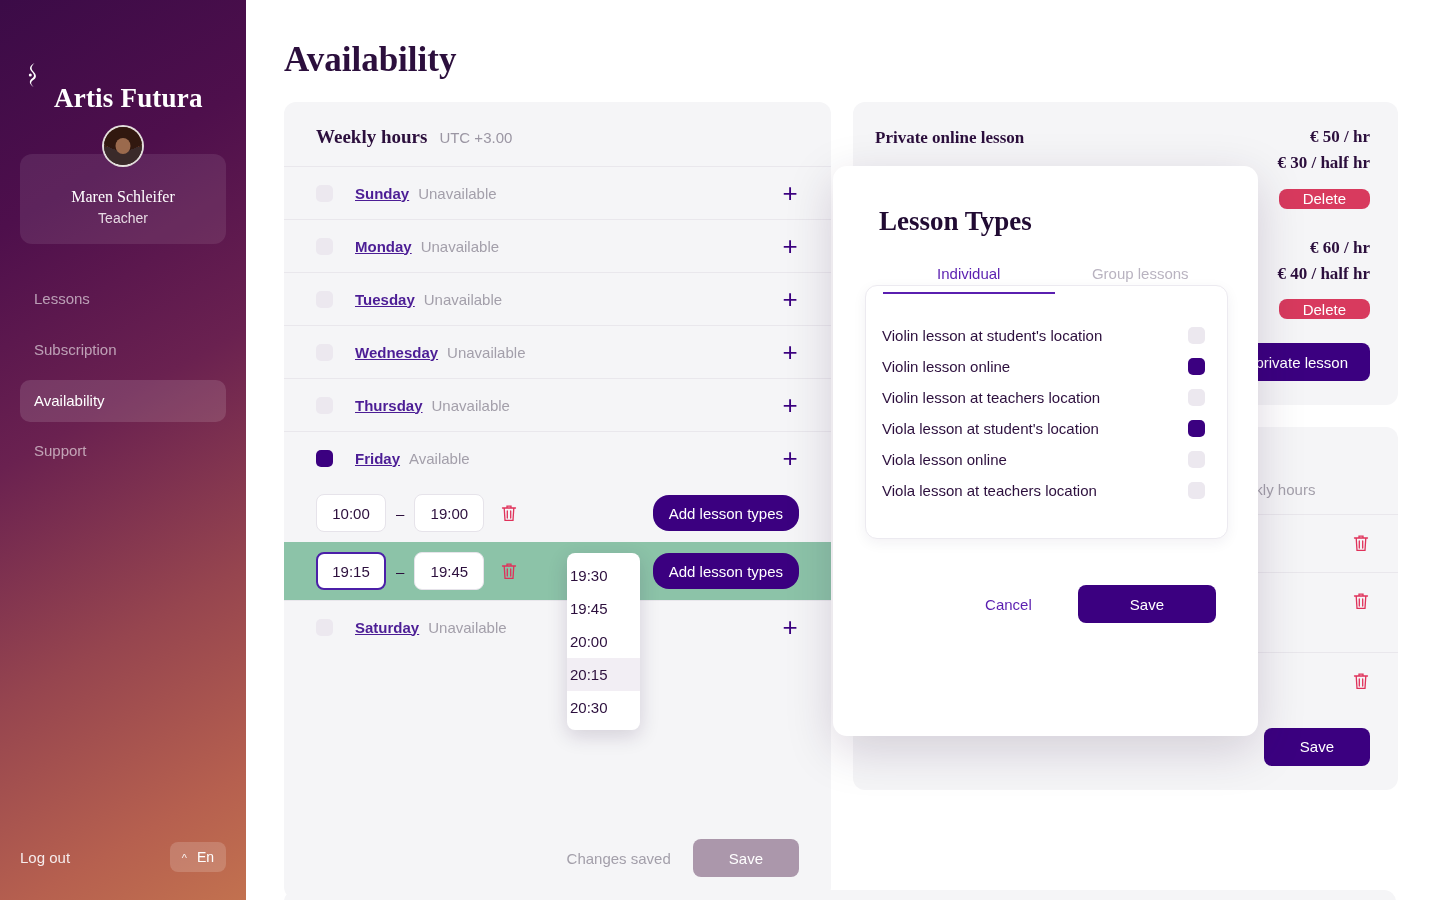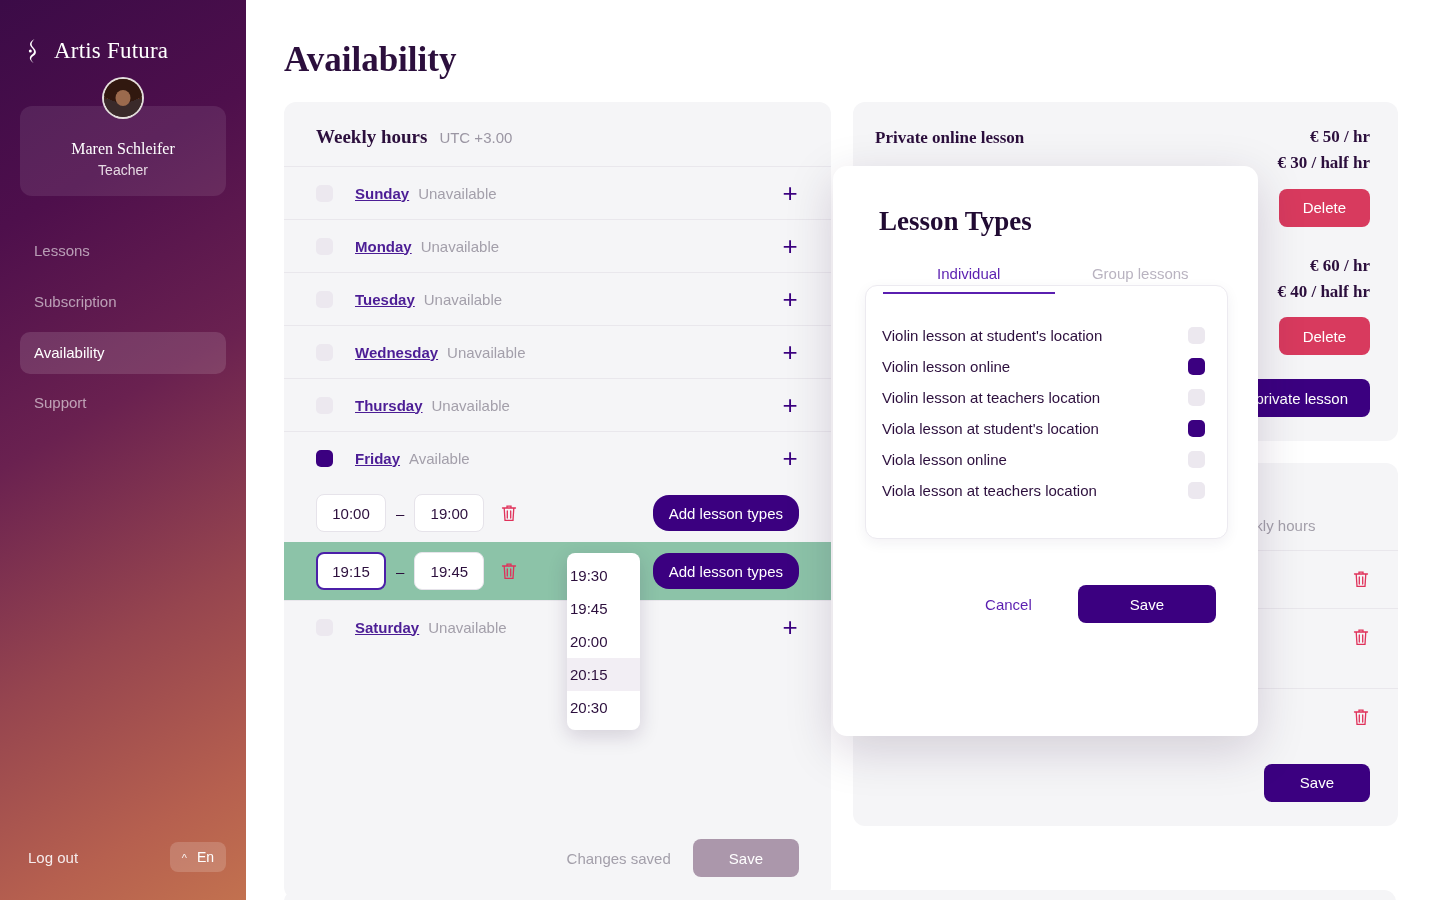--- a/index.html
+++ b/index.html
@@ -31,8 +31,9 @@
   }
   .brand-name {
     font-family: "Liberation Serif", serif;
-    font-size: 23px; font-weight: 400; letter-spacing: .2px;
+    font-size: 27px; font-weight: 700; letter-spacing: .2px;
     color: #ffffff;
+    margin-top: 47px;
   }
   .profile-card {
     margin: 40px 20px 0 20px;

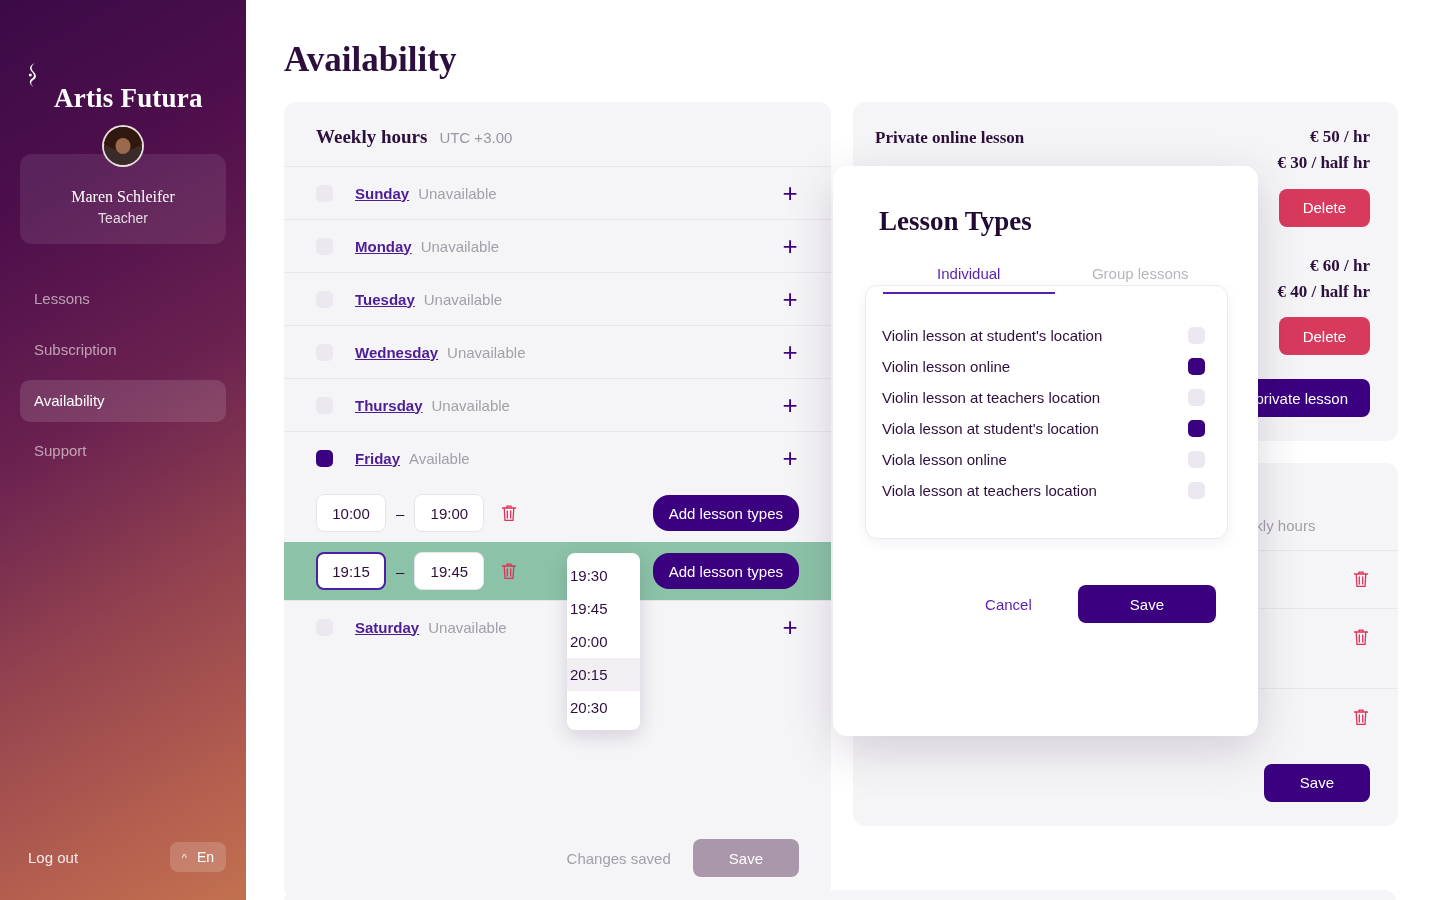--- a/index.html
+++ b/index.html
@@ -205,7 +205,7 @@
   }
   .btn-delete {
     background: #d83a5e; color: #fff; border: none;
-    border-radius: 8px; height: 38px; padding: 0 24px;
+    border-radius: 8px; height: 20px; padding: 0 24px;
     margin-top: 12px; font-size: 15px; cursor: pointer;
     font-family: "Liberation Sans", sans-serif;
   }

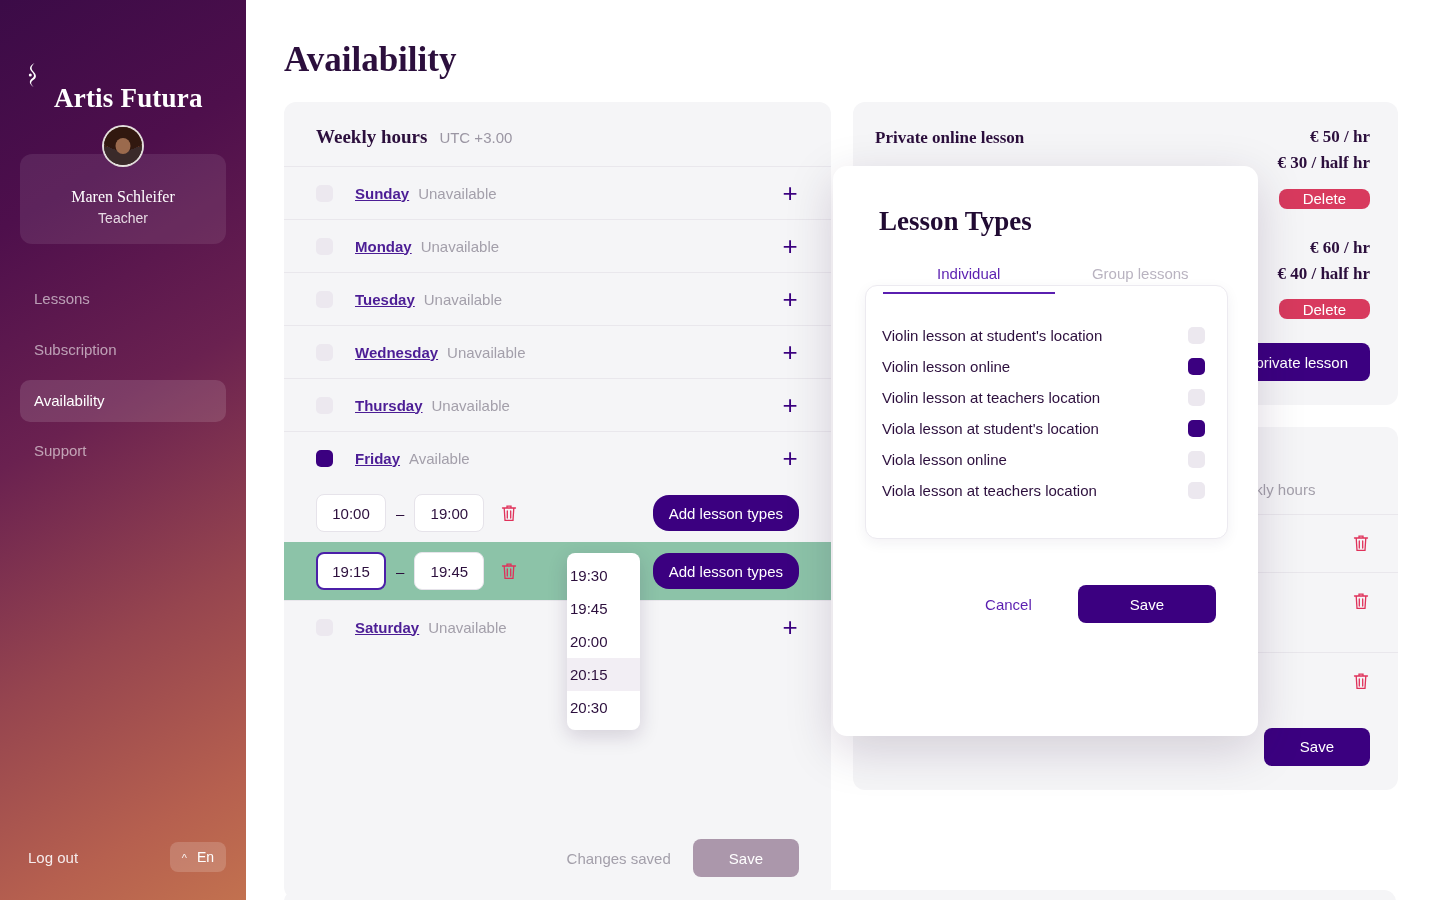--- a/index.html
+++ b/index.html
@@ -80,7 +80,7 @@
   }
 
   .sidebar-footer {
-    position: absolute; left: 8px; right: 0; bottom: 28px;
+    position: absolute; left: 0; right: 0; bottom: 28px;
     display: flex; align-items: center; justify-content: space-between;
     padding: 0 20px;
   }

